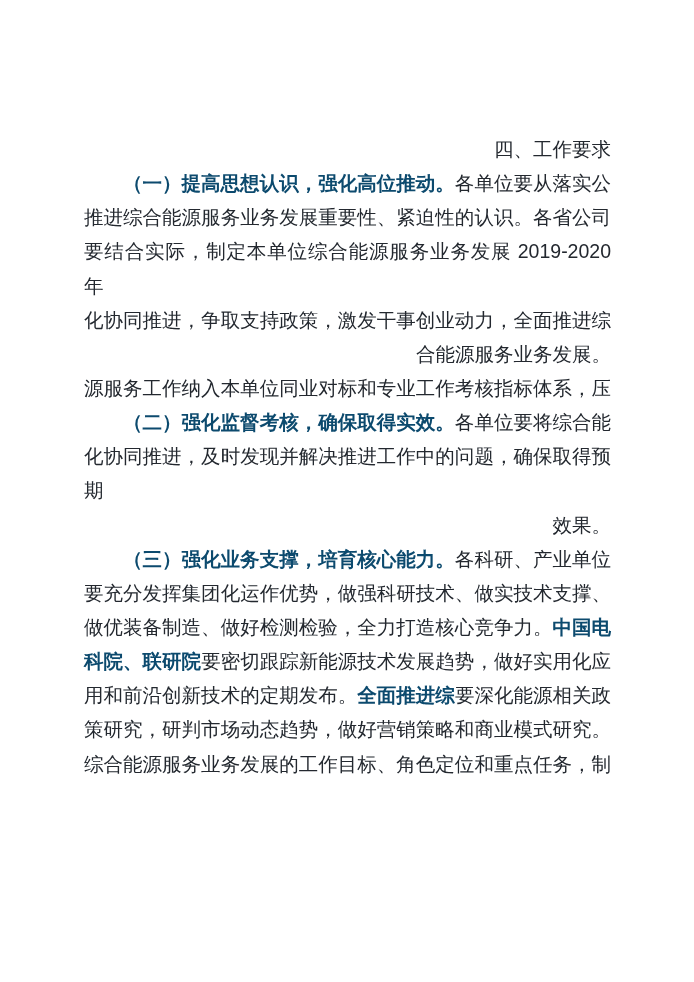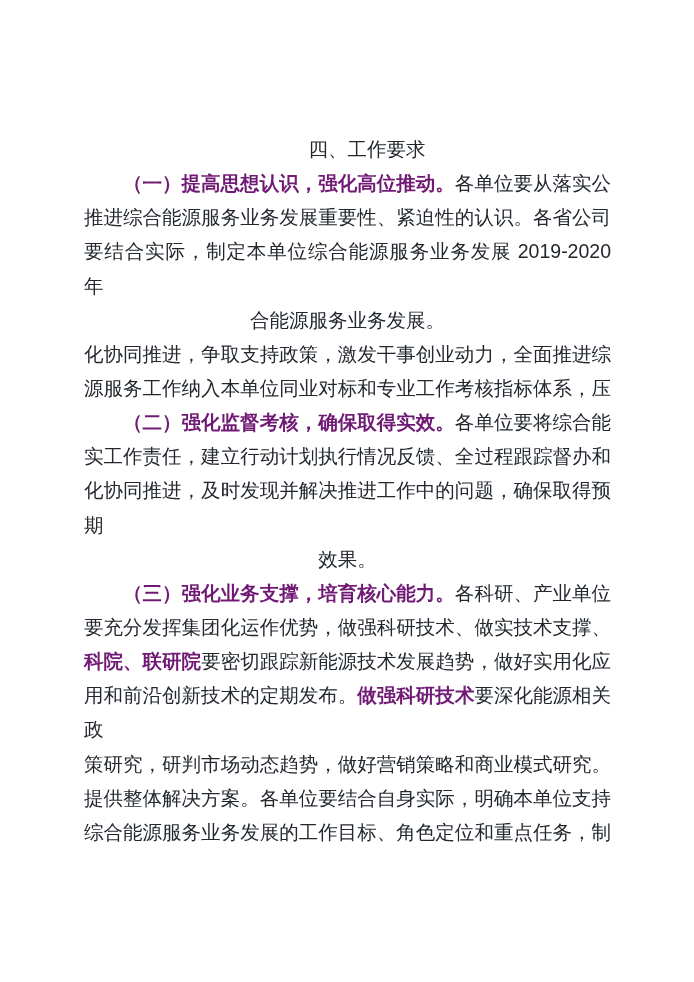--- a/index.html
+++ b/index.html
@@ -24,7 +24,7 @@
     letter-spacing: 0;
   }
   .para { margin: 0; padding: 0; }
-  .line { text-align: center; white-space: normal; }
+  .line { text-align: right; white-space: normal; }
   .line.just { text-align: justify; text-align-last: justify; text-justify: inter-ideograph; }
   .line.first { text-indent: 2em; }
   .run { font-weight: 400; }

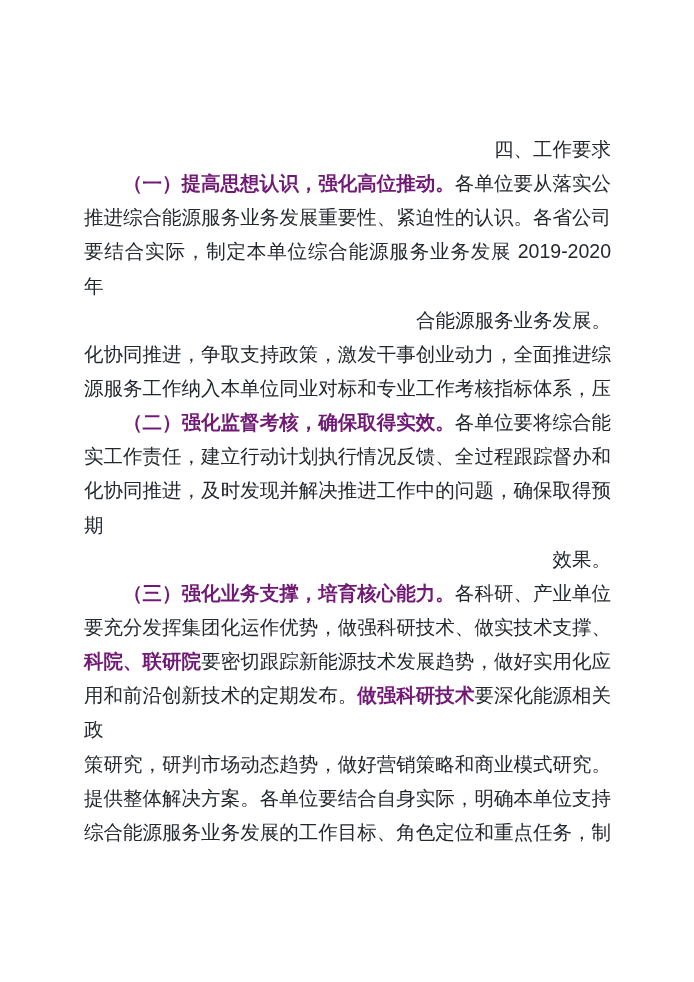--- a/index.html
+++ b/index.html
@@ -28,7 +28,7 @@
   .line.just { text-align: justify; text-align-last: justify; text-justify: inter-ideograph; }
   .line.first { text-indent: 2em; }
   .run { font-weight: 400; }
-  .run.bold { font-weight: 700; color: #701a75; }
+  .run.bold { font-weight: 700; color: #0c4a6e; }
 </style>
 </head>
 <body>

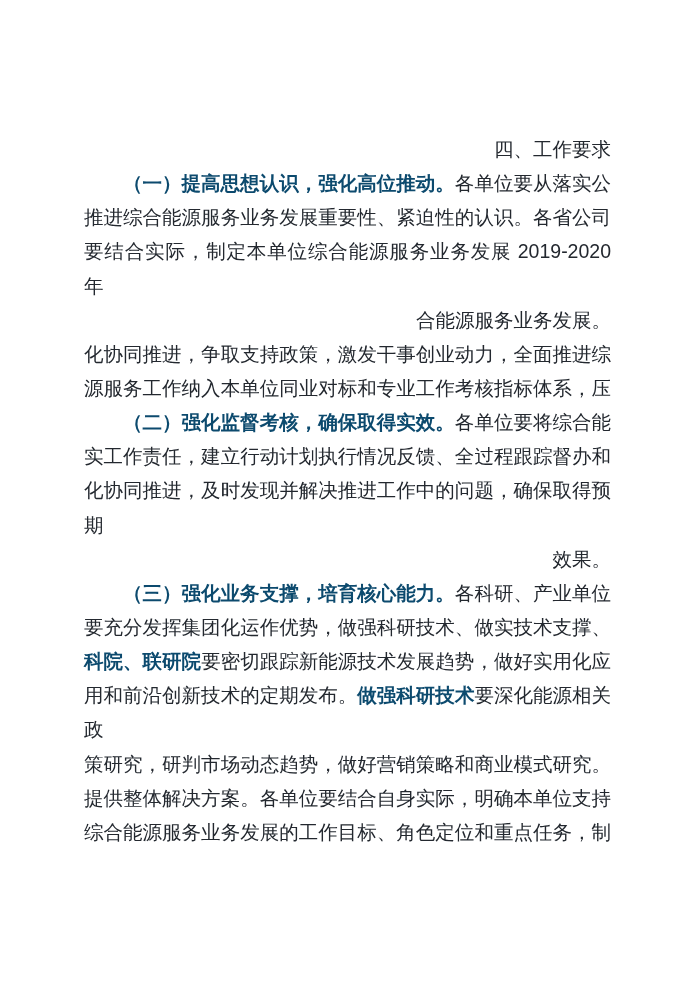--- a/index.html
+++ b/index.html
@@ -42,8 +42,8 @@
         <div class="line first just"><span class="run bold">（一）提高思想认识，强化高位推动。</span><span class="run">各单位要从落实公</span></div>
         <div class="line just"><span class="run">推进综合能源服务业务发展重要性、紧迫性的认识。各省公司</span></div>
         <div class="line just"><span class="run">要结合实际，制定本单位综合能源服务业务发展 2019-2020 年</span></div>
+        <div class="line just"><span class="run">化协同推进，争取支持政策，激发干事创业动力，全面推进综</span></div>
         <div class="line"><span class="run">合能源服务业务发展。</span></div>
-        <div class="line just"><span class="run">化协同推进，争取支持政策，激发干事创业动力，全面推进综</span></div>
       </div>
       <div class="para">
         <div class="line just"><span class="run">源服务工作纳入本单位同业对标和专业工作考核指标体系，压</span></div>

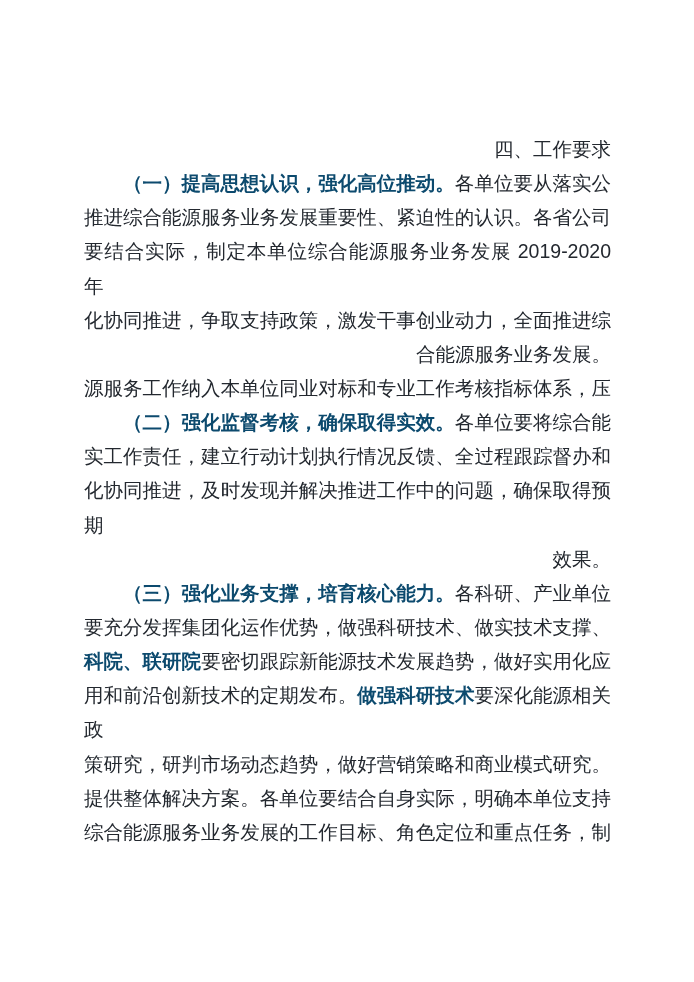--- a/index.html
+++ b/index.html
@@ -48,7 +48,6 @@
       <div class="para">
         <div class="line just"><span class="run">源服务工作纳入本单位同业对标和专业工作考核指标体系，压</span></div>
         <div class="line first just"><span class="run bold">（二）强化监督考核，确保取得实效。</span><span class="run">各单位要将综合能</span></div>
-        <div class="line just"><span class="run">实工作责任，建立行动计划执行情况反馈、全过程跟踪督办和</span></div>
         <div class="line just"><span class="run">化协同推进，及时发现并解决推进工作中的问题，确保取得预期</span></div>
         <div class="line"><span class="run">效果。</span></div>
       </div>

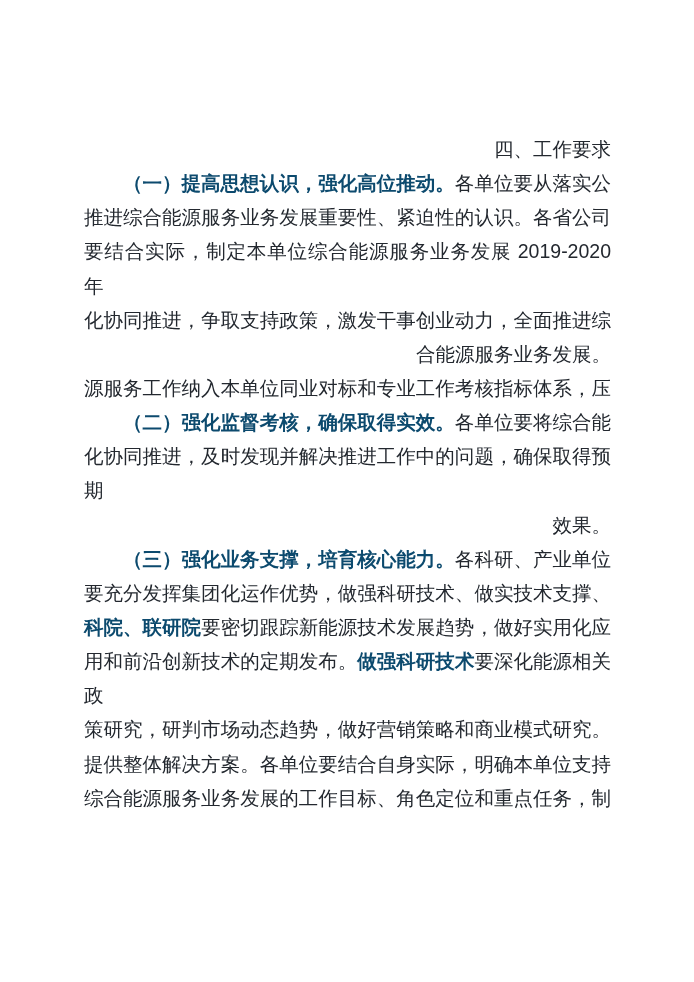--- a/index.html
+++ b/index.html
@@ -54,6 +54,7 @@
       <div class="para">
         <div class="line first just"><span class="run bold">（三）强化业务支撑，培育核心能力。</span><span class="run">各科研、产业单位</span></div>
         <div class="line just"><span class="run">要充分发挥集团化运作优势，做强科研技术、做实技术支撑、</span></div>
+        <div class="line just"><span class="run">做优装备制造、做好检测检验，全力打造核心竞争力。</span><span class="run bold">中国电</span></div>
         <div class="line just"><span class="run bold">科院、联研院</span><span class="run">要密切跟踪新能源技术发展趋势，做好实用化应</span></div>
         <div class="line just"><span class="run">用和前沿创新技术的定期发布。</span><span class="run bold">做强科研技术</span><span class="run">要深化能源相关政</span></div>
         <div class="line just"><span class="run">策研究，研判市场动态趋势，做好营销策略和商业模式研究。</span></div>

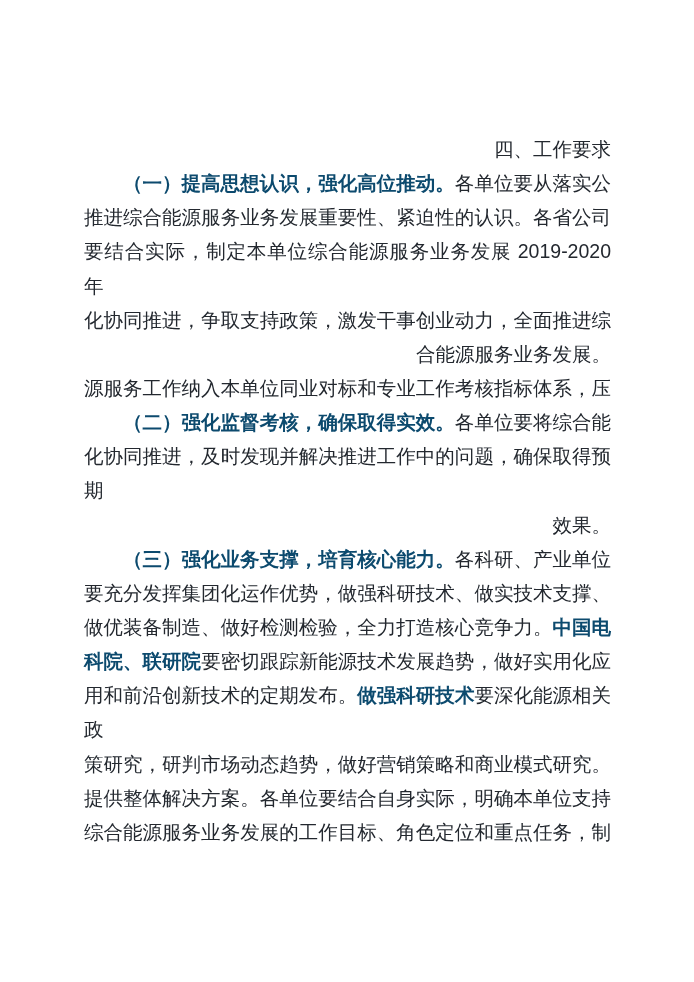--- a/index.html
+++ b/index.html
@@ -56,7 +56,7 @@
         <div class="line just"><span class="run">要充分发挥集团化运作优势，做强科研技术、做实技术支撑、</span></div>
         <div class="line just"><span class="run">做优装备制造、做好检测检验，全力打造核心竞争力。</span><span class="run bold">中国电</span></div>
         <div class="line just"><span class="run bold">科院、联研院</span><span class="run">要密切跟踪新能源技术发展趋势，做好实用化应</span></div>
-        <div class="line just"><span class="run">用和前沿创新技术的定期发布。</span><span class="run bold">做强科研技术</span><span class="run">要深化能源相关政</span></div>
+        <div class="line just"><span class="run">用和前沿创新技术的定期发布。</span><span class="run bold">全面推进综</span><span class="run">要深化能源相关政</span></div>
         <div class="line just"><span class="run">策研究，研判市场动态趋势，做好营销策略和商业模式研究。</span></div>
         <div class="line just"><span class="run">提供整体解决方案。各单位要结合自身实际，明确本单位支持</span></div>
         <div class="line just"><span class="run">综合能源服务业务发展的工作目标、角色定位和重点任务，制</span></div>

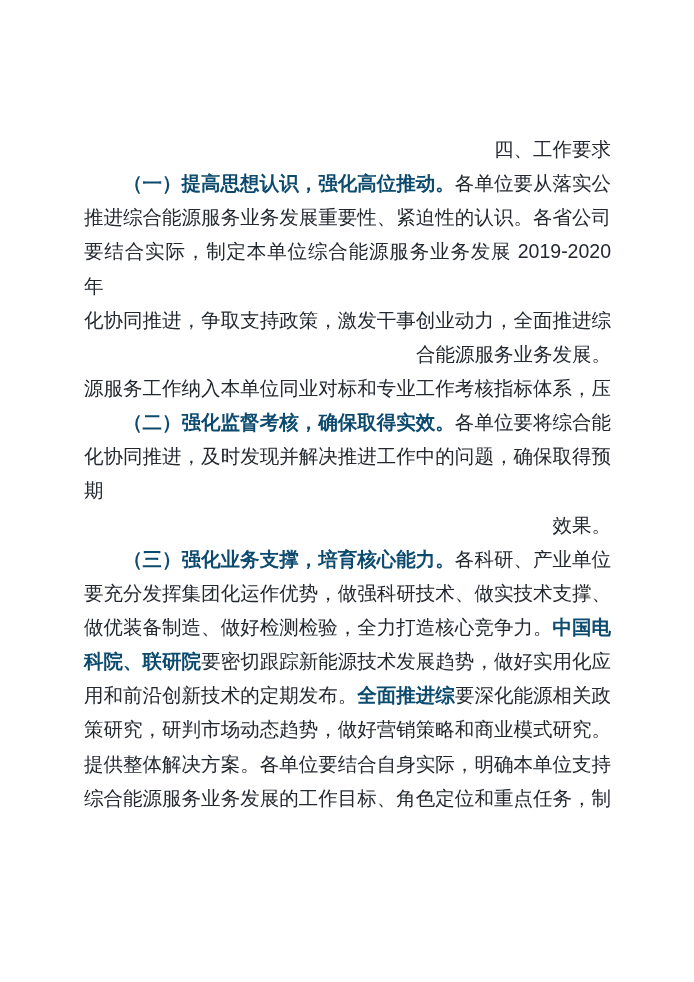--- a/index.html
+++ b/index.html
@@ -58,7 +58,6 @@
         <div class="line just"><span class="run bold">科院、联研院</span><span class="run">要密切跟踪新能源技术发展趋势，做好实用化应</span></div>
         <div class="line just"><span class="run">用和前沿创新技术的定期发布。</span><span class="run bold">全面推进综</span><span class="run">要深化能源相关政</span></div>
         <div class="line just"><span class="run">策研究，研判市场动态趋势，做好营销策略和商业模式研究。</span></div>
-        <div class="line just"><span class="run">提供整体解决方案。各单位要结合自身实际，明确本单位支持</span></div>
         <div class="line just"><span class="run">综合能源服务业务发展的工作目标、角色定位和重点任务，制</span></div>
       </div>
     </div>

